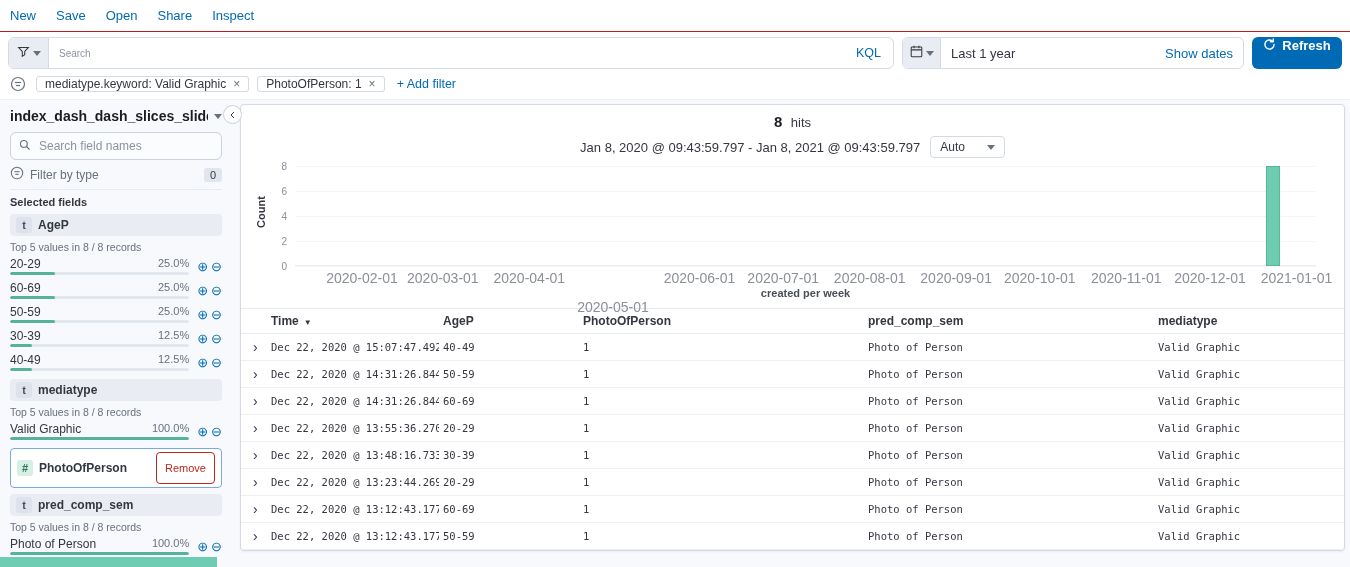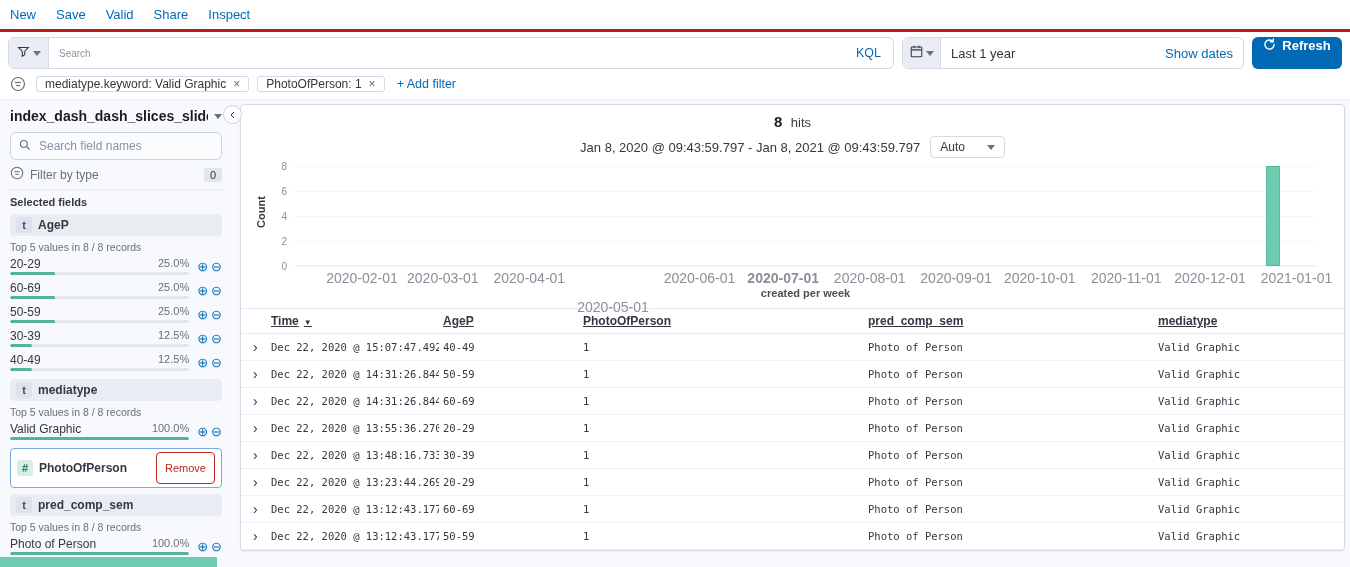--- a/index.html
+++ b/index.html
@@ -14,7 +14,7 @@
   
   .top-nav {
     height:32px; display:flex; align-items:center; gap:20px;
-    padding:0 10px; background:#fff; border-bottom:3px solid #b91c1c;
+    padding:0 10px; background:#fff; border-bottom:1px solid #b91c1c;
     flex:0 0 auto;
   }
   .nav-link { color:#006BB4; font-size:13px; text-decoration:none; cursor:pointer; }

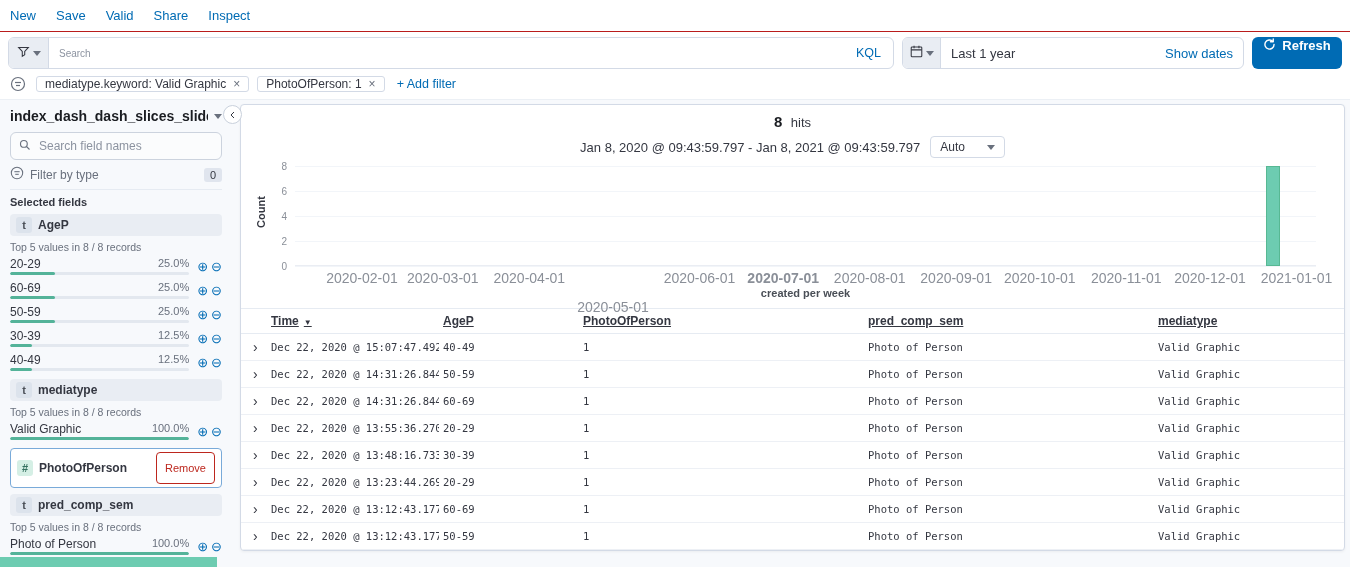--- a/index.html
+++ b/index.html
@@ -187,7 +187,7 @@
   <nav class="top-nav" id="top-nav">
       <a class="nav-link" href="#">New</a>
       <a class="nav-link" href="#">Save</a>
-      <a class="nav-link" href="#">Valid</a>
+      <a class="nav-link" href="#">Open</a>
       <a class="nav-link" href="#">Share</a>
       <a class="nav-link" href="#">Inspect</a>
     </nav>

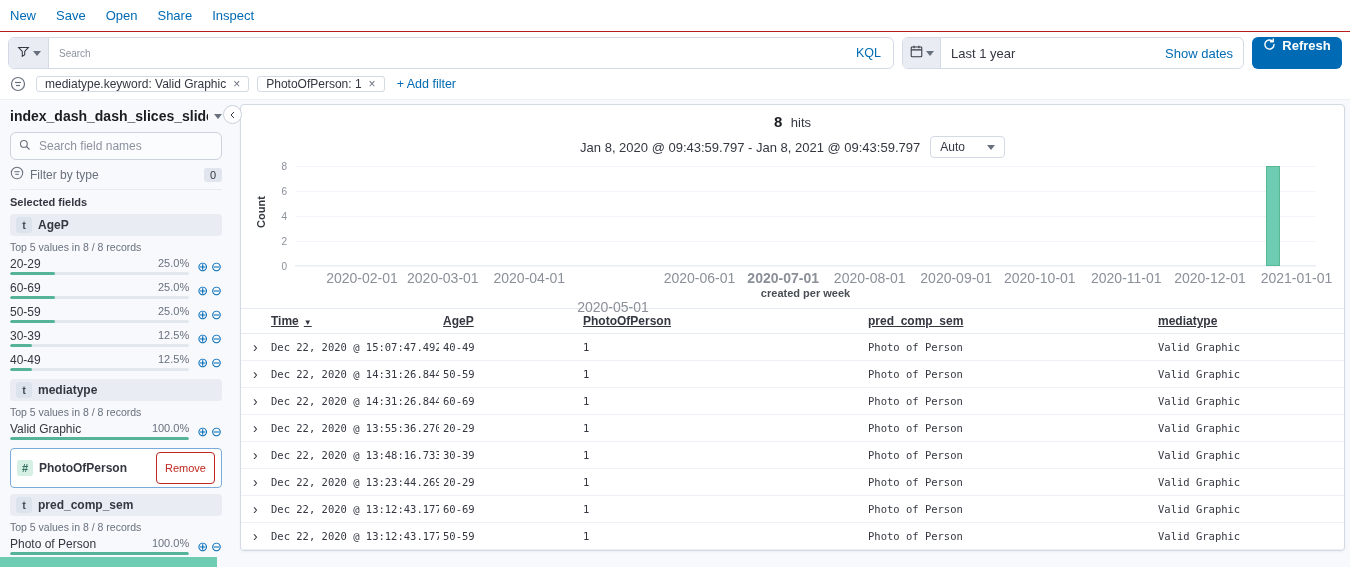--- a/index.html
+++ b/index.html
@@ -472,7 +472,7 @@
             <div class="xtick" style="left: 22.9508%;">2020-04-01</div>
             <div class="xtick" style="left: 31.1475%; margin-top: 29px;">2020-05-01</div>
             <div class="xtick" style="left: 39.6175%;">2020-06-01</div>
-            <div class="xtick" style="left: 47.8142%; font-weight: bold;">2020-07-01</div>
+            <div class="xtick" style="left: 47.8142%;">2020-07-01</div>
             <div class="xtick" style="left: 56.2842%;">2020-08-01</div>
             <div class="xtick" style="left: 64.7541%;">2020-09-01</div>
             <div class="xtick" style="left: 72.9508%;">2020-10-01</div>

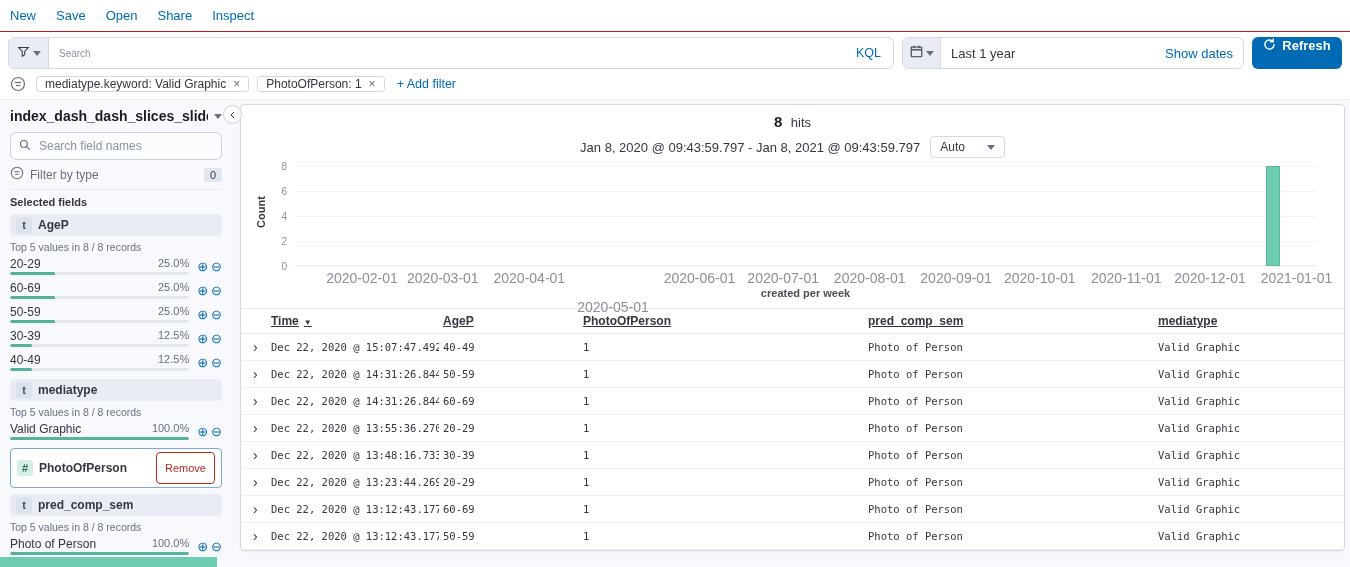--- a/index.html
+++ b/index.html
@@ -163,7 +163,7 @@
   .table { flex:1; display:flex; flex-direction:column; overflow:hidden; margin-top:2px; }
   .thead, .tr { display:grid; grid-template-columns:26px 172px 140px 285px 290px 1fr; }
   .thead { border-top:1px solid #E6EBF2; border-bottom:1px solid #E6EBF2; flex:0 0 auto; }
-  .th { font-size:12px; font-weight:700; color:#343741; padding:5px 4px; cursor:pointer; white-space:nowrap;text-decoration:underline; }
+  .th { font-size:12px; font-weight:700; color:#343741; padding:5px 4px; cursor:pointer; white-space:nowrap; }
   .sort-arrow { font-size:8px; margin-left:5px; color:#343741; }
   .tbody { overflow:hidden; }
   .tr { border-bottom:1px solid #EDF0F5; align-items:center; height:27px; cursor:pointer; }

